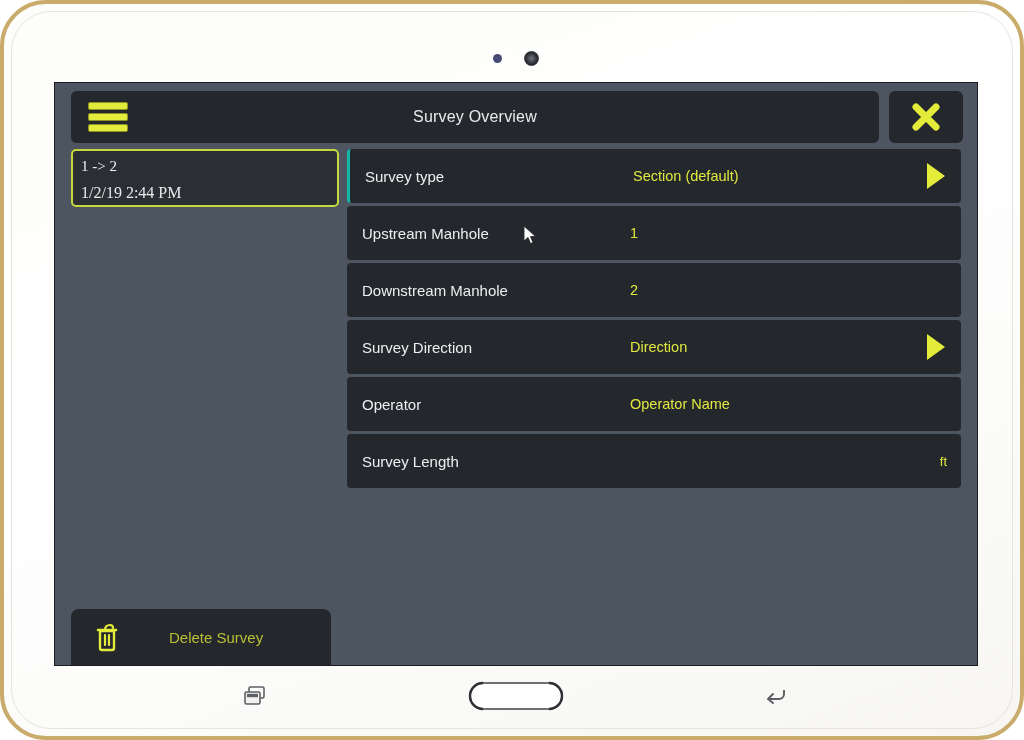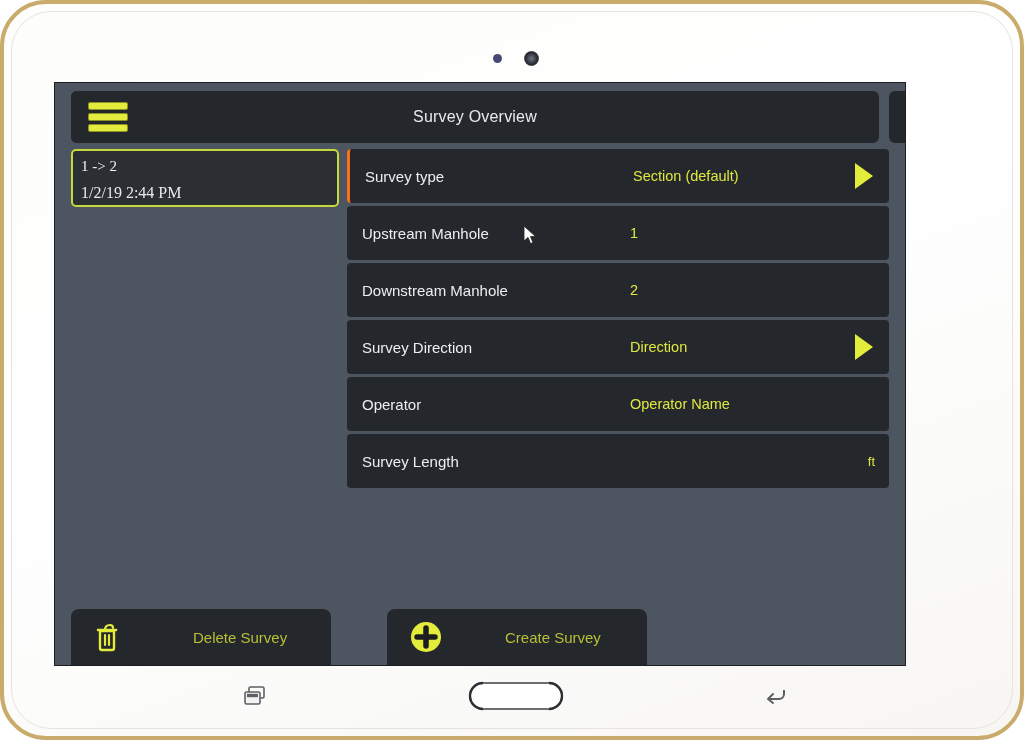--- a/index.html
+++ b/index.html
@@ -37,7 +37,7 @@
   }
   
   #screen{
-    position:absolute; left:50px; top:78px; width:852px; height:584px;
+    position:absolute; left:50px; top:78px; width:924px; height:584px;
     background:#4d5560;
     border:1px solid #1c1e22;
     box-sizing:border-box;

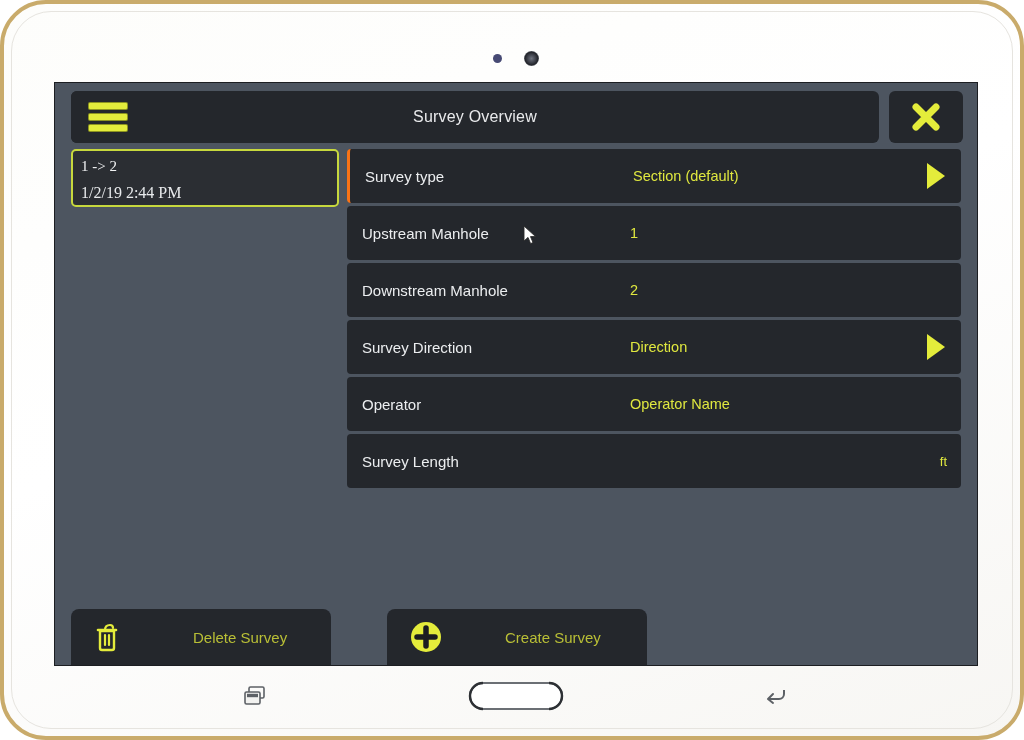--- a/index.html
+++ b/index.html
@@ -96,7 +96,7 @@
     display:flex; align-items:center;
     cursor:pointer;
   }
-  .row.first{border-left:3px solid #f97316;}
+  .row.first{border-left:3px solid #14b8a6;}
   .row-label{
     color:#eceef0; font-size:15px; margin-left:15px; width:268px;
     white-space:nowrap;

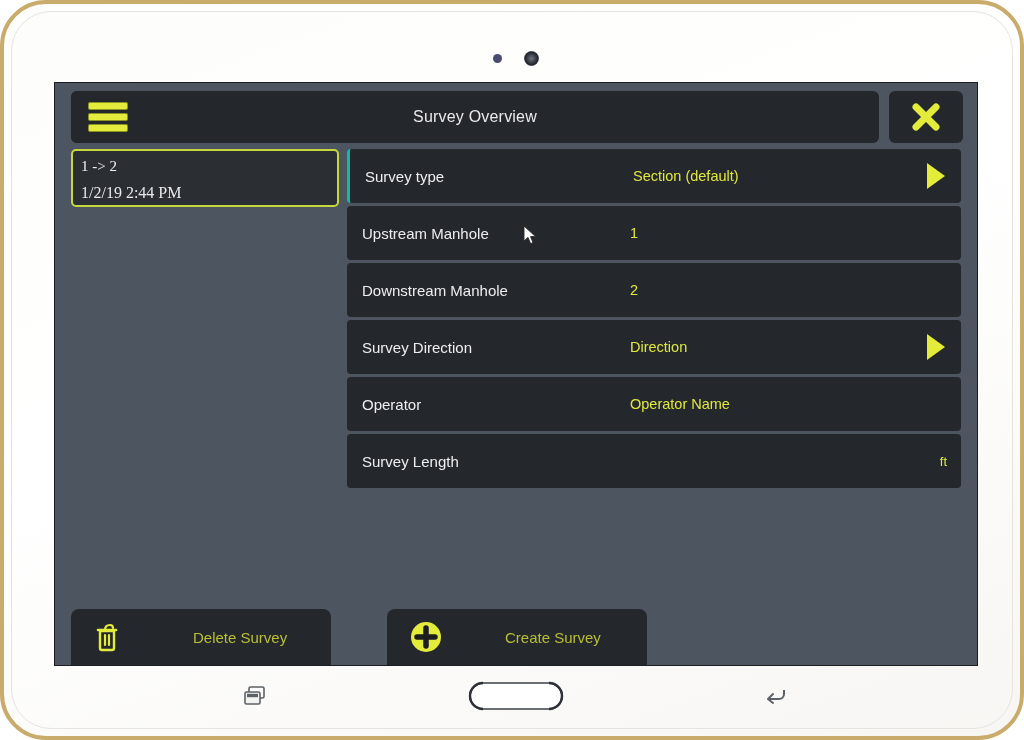--- a/index.html
+++ b/index.html
@@ -122,7 +122,6 @@
     border-radius:8px 8px 0 0;
     display:flex;align-items:center;
     cursor:pointer;
-    gap:24px;
   }
   #btn-delete{left:16px;width:260px;justify-content:flex-start;}
   #btn-create{left:332px;width:260px;justify-content:flex-start;}

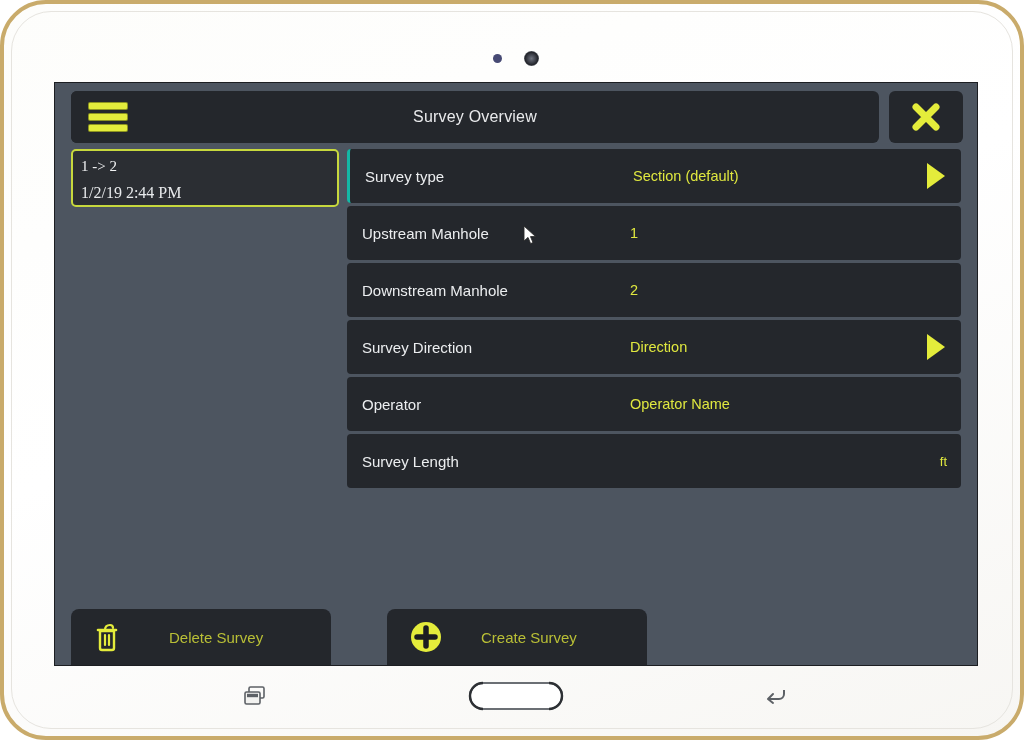--- a/index.html
+++ b/index.html
@@ -230,15 +230,6 @@
         <span class="bbtn-label">Delete Survey</span>
       </div>
 
-      <div class="bbtn" id="btn-create">
-        <span class="bicon" id="plus-wrap">
-          <svg width="34" height="34" viewBox="0 0 34 34">
-            <circle cx="17" cy="17" r="15" fill="#e4ec3b"></circle>
-            <path d="M17 8 v18 M8 17 h18" stroke="#1b1d21" stroke-width="5.5" stroke-linecap="round"></path>
-          </svg>
-        </span>
-        <span class="bbtn-label">Create Survey</span>
-      </div>
 
 
     </div>

